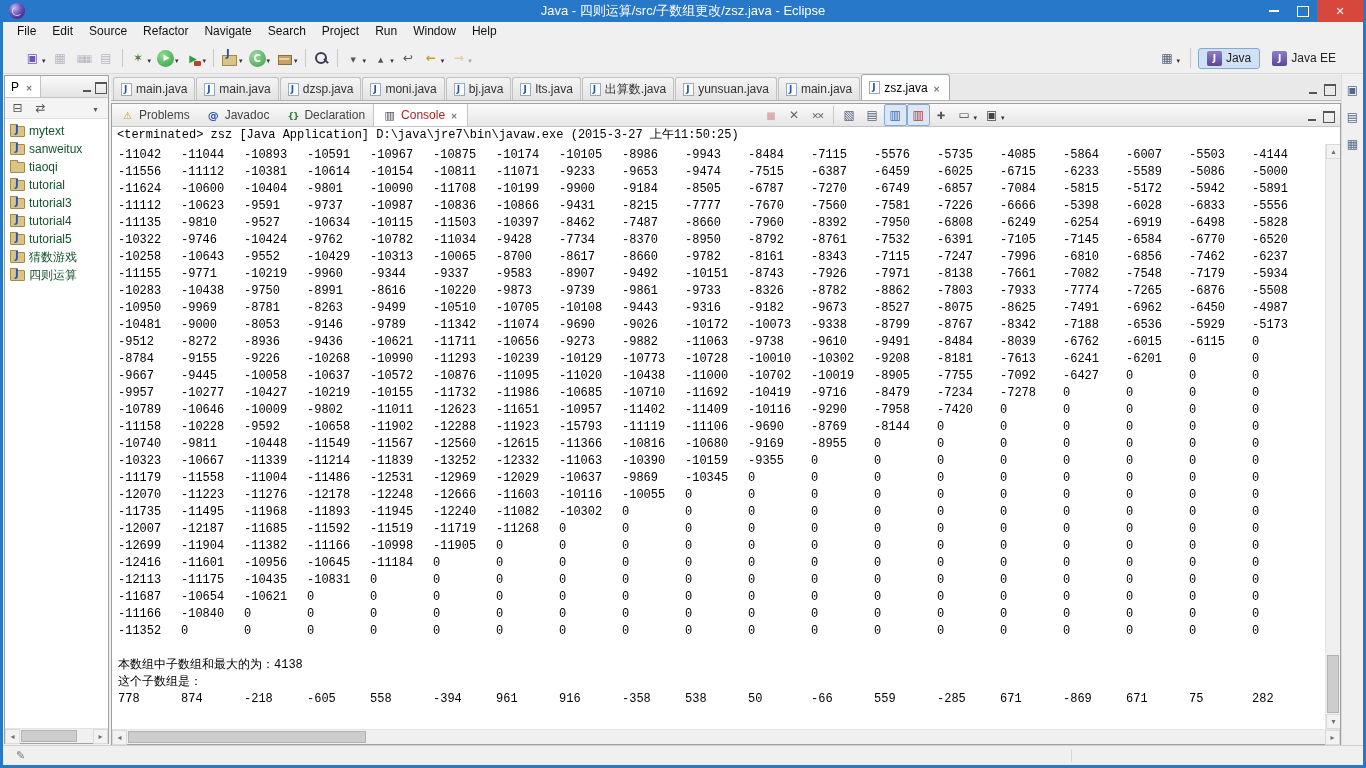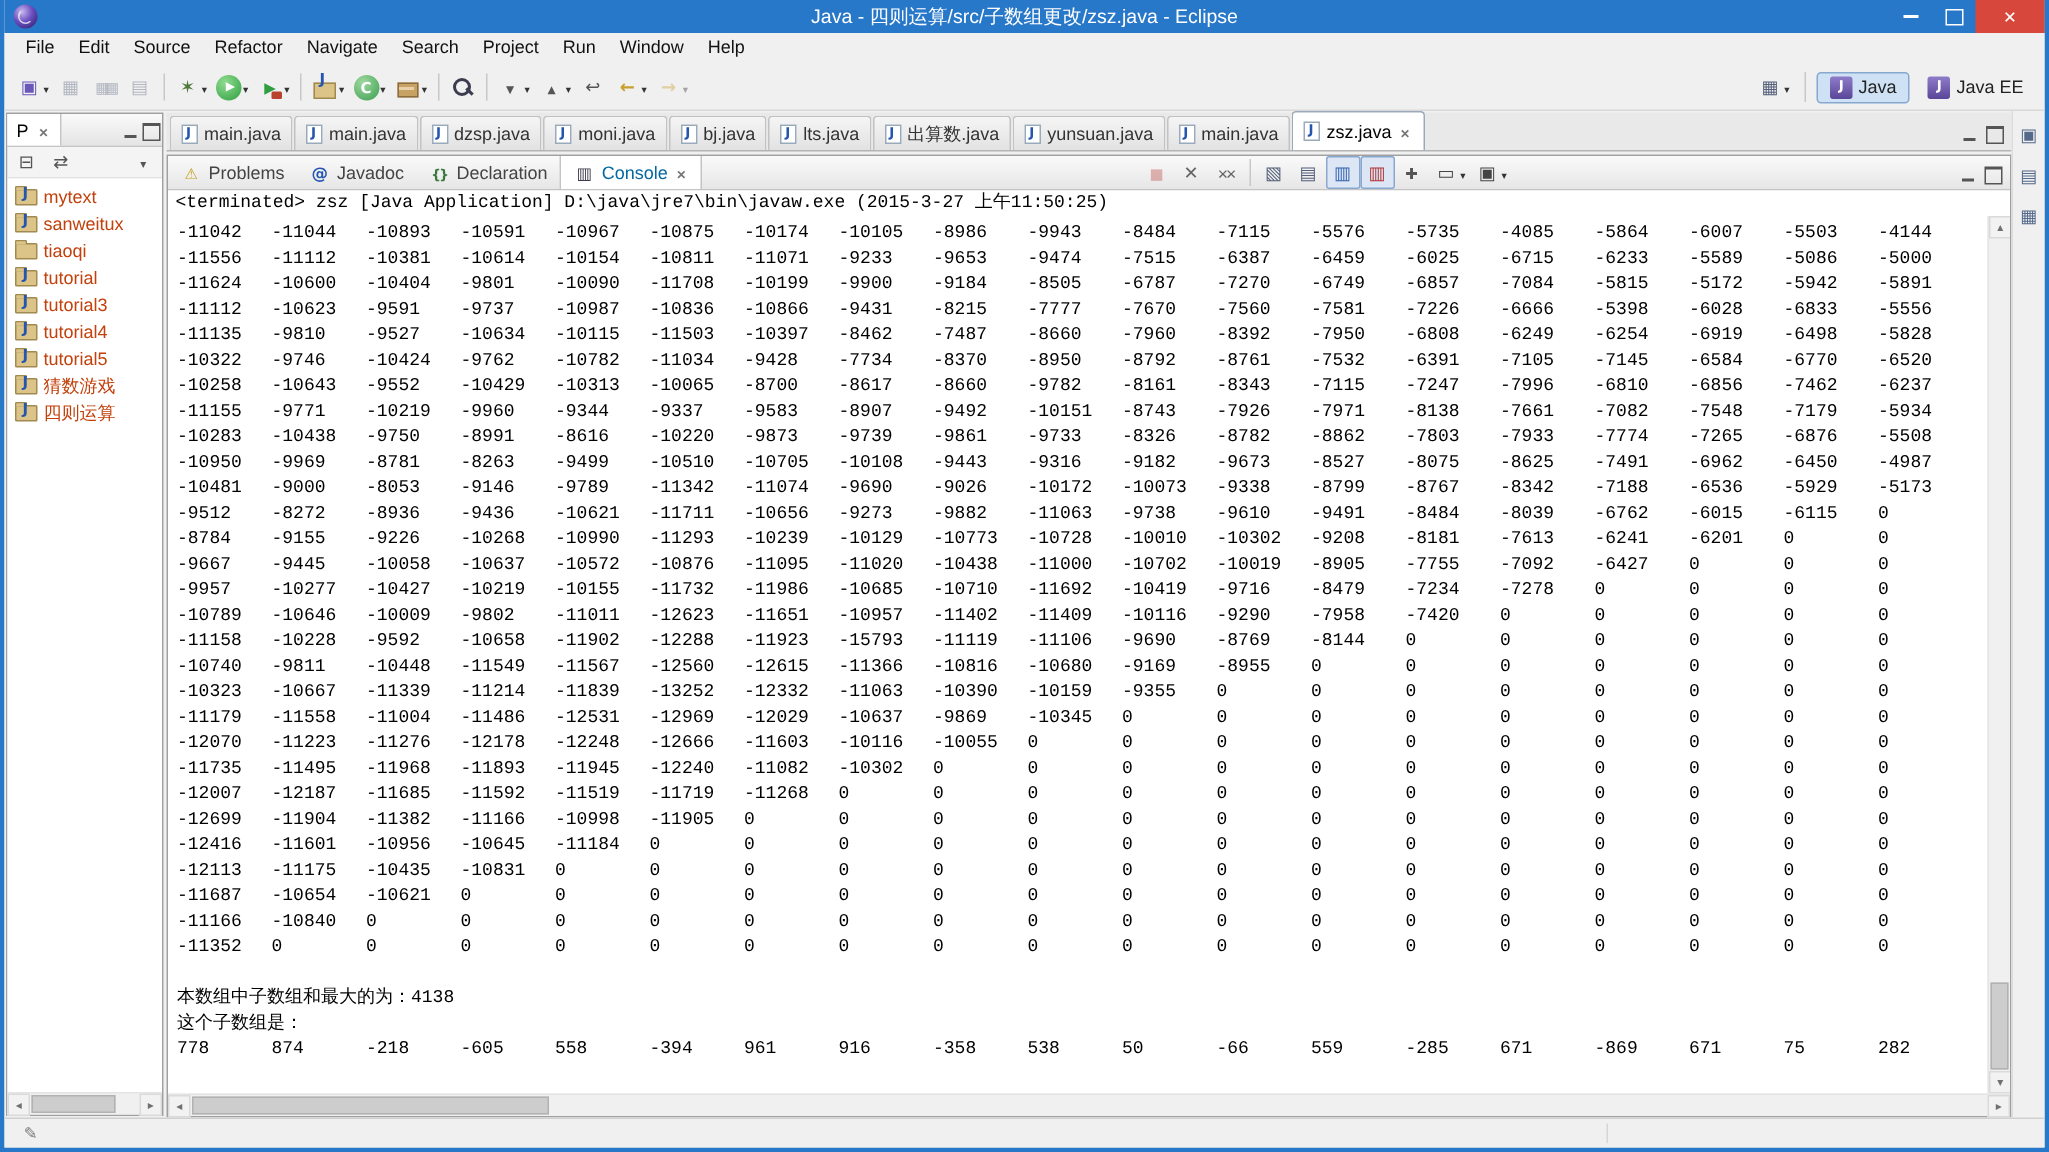--- a/index.html
+++ b/index.html
@@ -24,7 +24,7 @@
   .menu-item{padding:2px 8px}
 
   
-  .toolbar{height:31px;display:flex;align-items:center;padding:0 5px;background:#f0f0f0;border-bottom:1px solid #d8d8d8;flex:none}
+  .toolbar{height:31px;display:flex;align-items:center;padding:0 18px;background:#f0f0f0;border-bottom:1px solid #d8d8d8;flex:none}
   .tbgroup{display:flex;align-items:center}
   .tbtn{height:22px;display:flex;align-items:center;padding:2px;border:1px solid transparent;border-radius:2px}
   .tbtn.pressed{background:#dce6f5;border-color:#89a8d0}

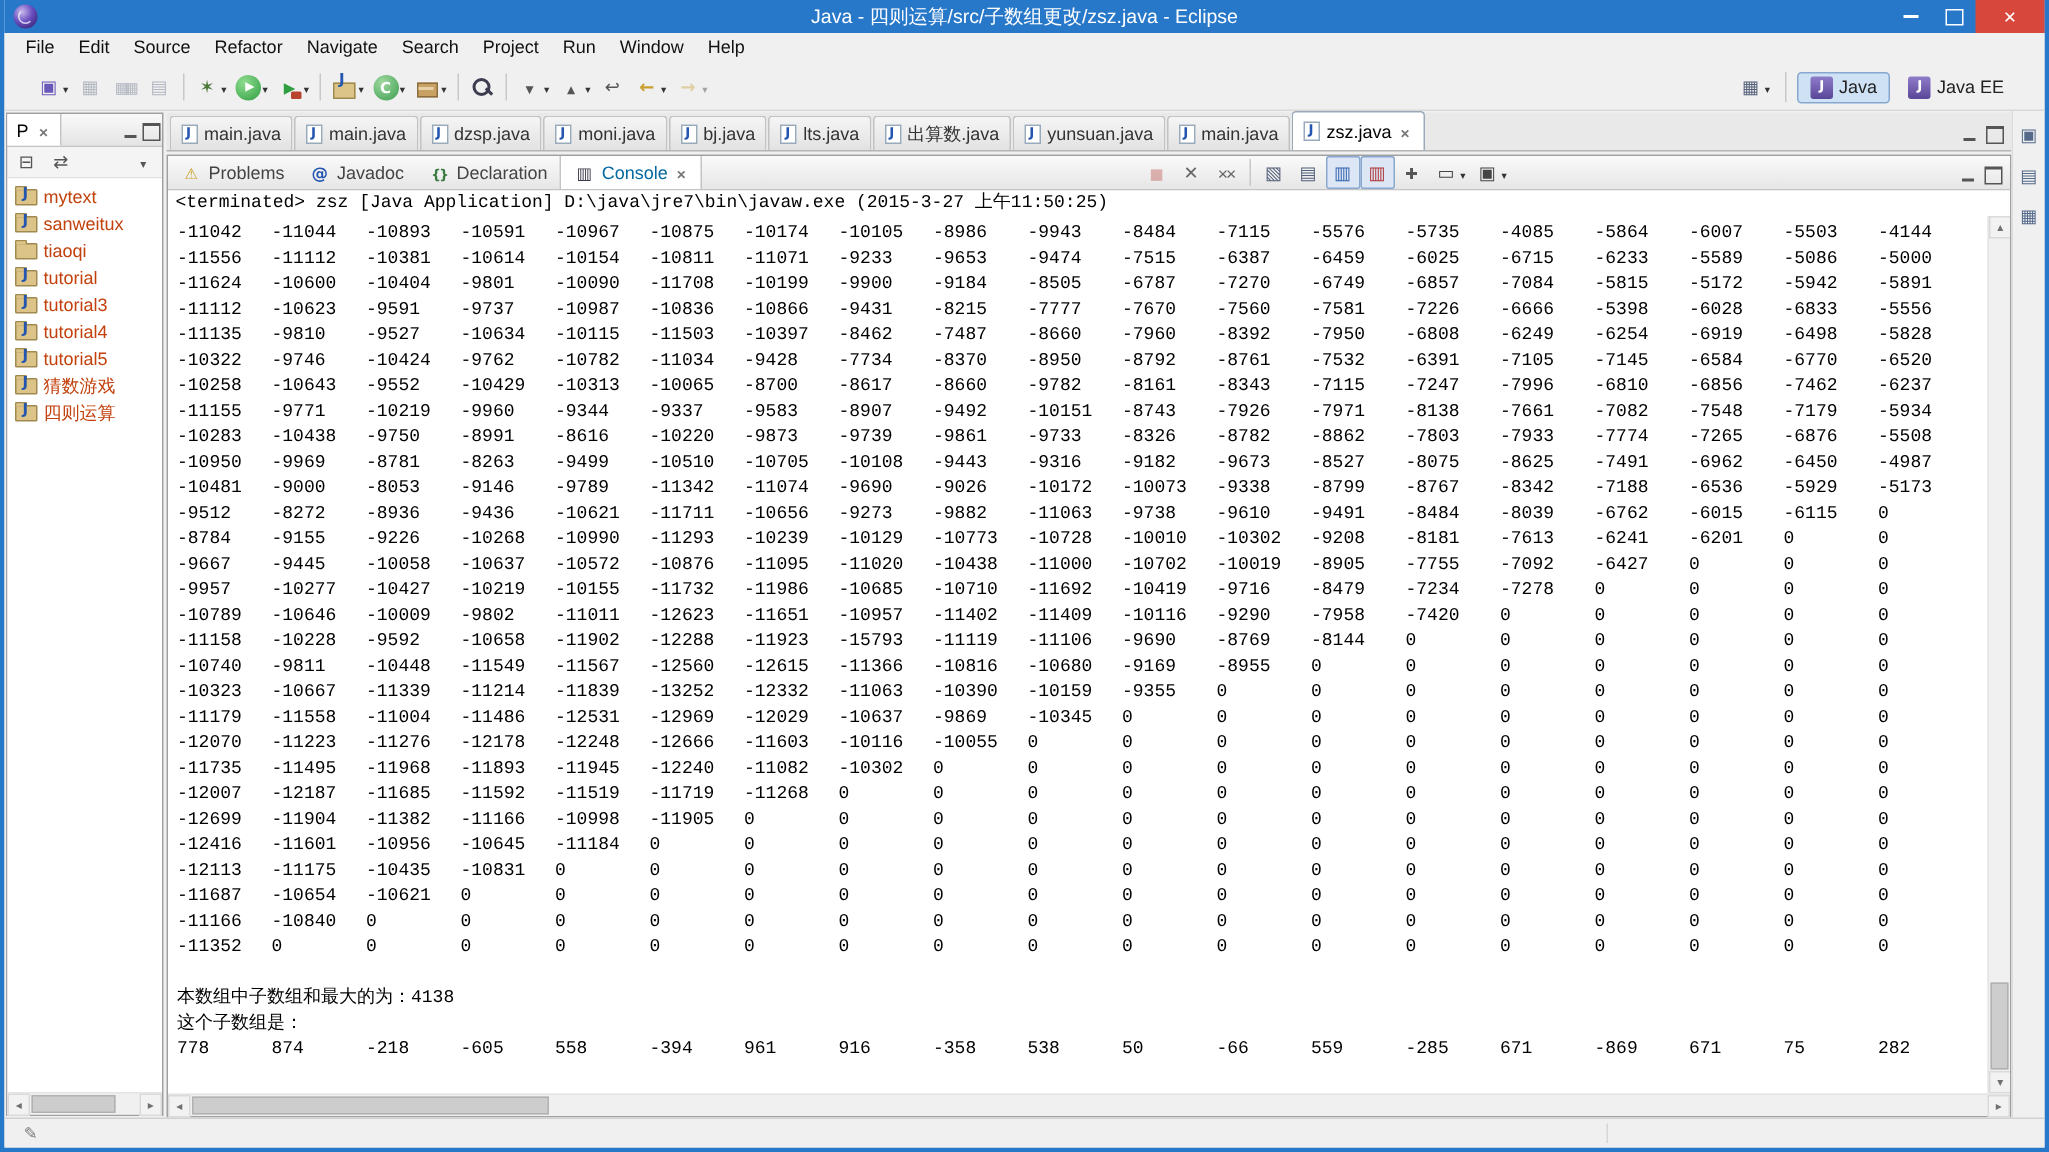--- a/index.html
+++ b/index.html
@@ -115,7 +115,7 @@
   .view-tabs{height:23px;display:flex;align-items:center;background:linear-gradient(#fafafa,#e6e6e6);border-bottom:1px solid #c4c4c4;flex:none}
   .vtabs{display:flex;align-items:center;height:100%}
   .vtab{height:100%;display:flex;align-items:center;gap:4px;padding:0 8px;font-size:12px;color:#444;white-space:nowrap}
-  .vtab.active{background:#fff;border-left:1px solid #c4c4c4;border-right:1px solid #c4c4c4;color:#0369a1}
+  .vtab.active{background:#fff;border-left:1px solid #c4c4c4;border-right:1px solid #c4c4c4;color:#b91c1c}
   .vti{width:15px;height:15px;line-height:15px;font-size:11px;display:inline-block;text-align:center;font-family:"DejaVu Sans",sans-serif;flex:none}
   .i-problems::before{content:"⚠";color:#c9a227;font-size:10px}
   .i-javadoc::before{content:"@";color:#2456b0;font-weight:bold}

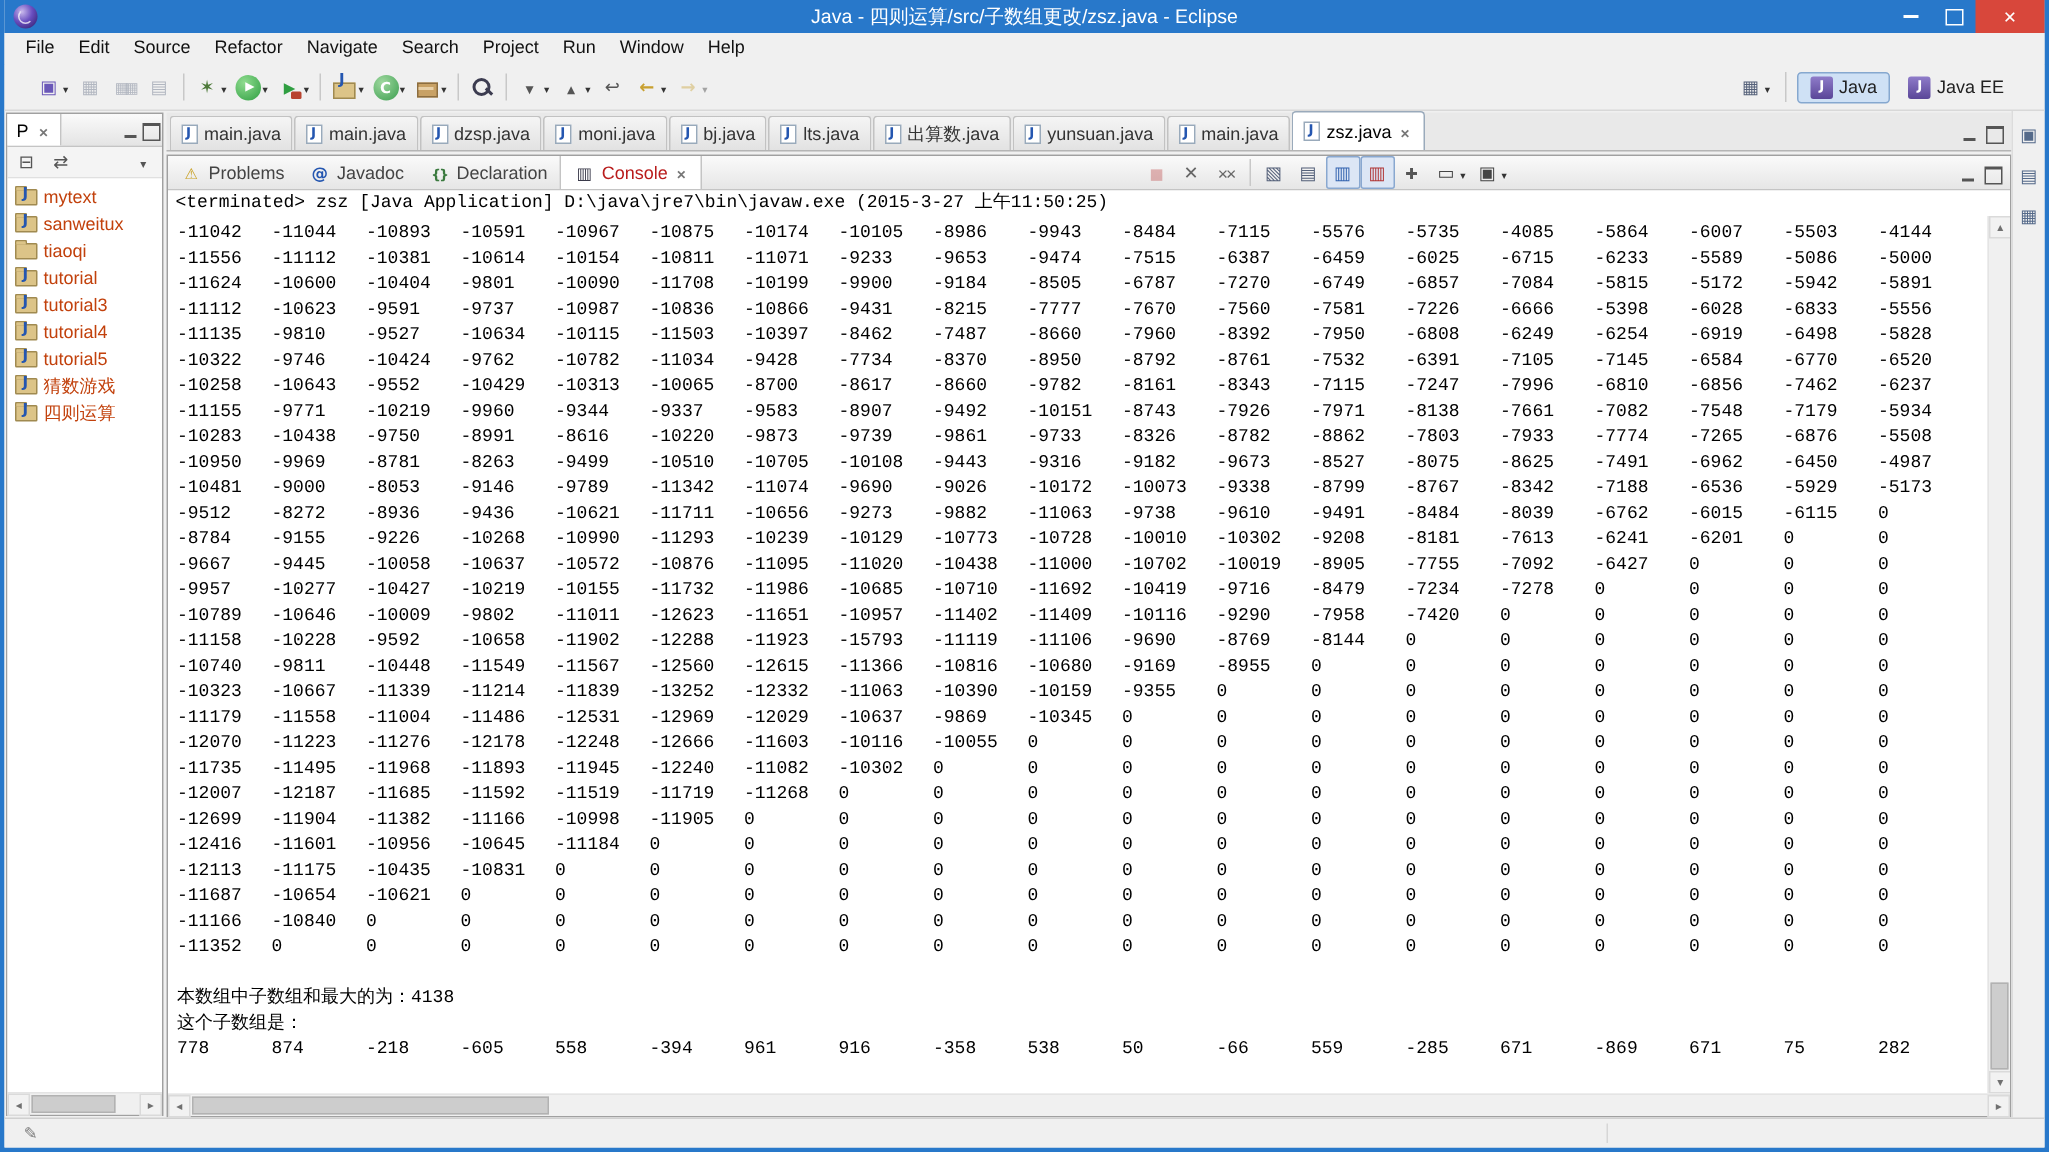--- a/index.html
+++ b/index.html
@@ -95,7 +95,7 @@
   .side-ctrl .tbi{width:14px}
   .side-toolbar{height:21px;display:flex;align-items:center;background:#f4f4f4;border-bottom:1px solid #e0e0e0;padding:0 1px;flex:none}
   .side-tree{flex:1;background:#fff;padding-top:3px;overflow:hidden}
-  .tree-item{display:flex;align-items:center;gap:4px;height:18px;padding-left:5px;font-size:12px;color:#c2410c;white-space:nowrap}
+  .tree-item{display:flex;align-items:center;gap:4px;height:18px;padding-left:5px;font-size:12px;color:#14532d;white-space:nowrap}
   .fico{width:15px;height:11px;background:#dcc488;border:1px solid #a08a50;border-radius:1px;position:relative;flex:none;margin-top:1px}
   .fico::before{content:"";position:absolute;top:-3px;left:-1px;width:6px;height:2px;background:#dcc488;border:1px solid #a08a50;border-bottom:none;border-radius:1px 1px 0 0}
   .fico-java::after{content:"J";position:absolute;left:4px;top:-3px;font:bold 10px "DejaVu Sans",sans-serif;color:#2456b0}

